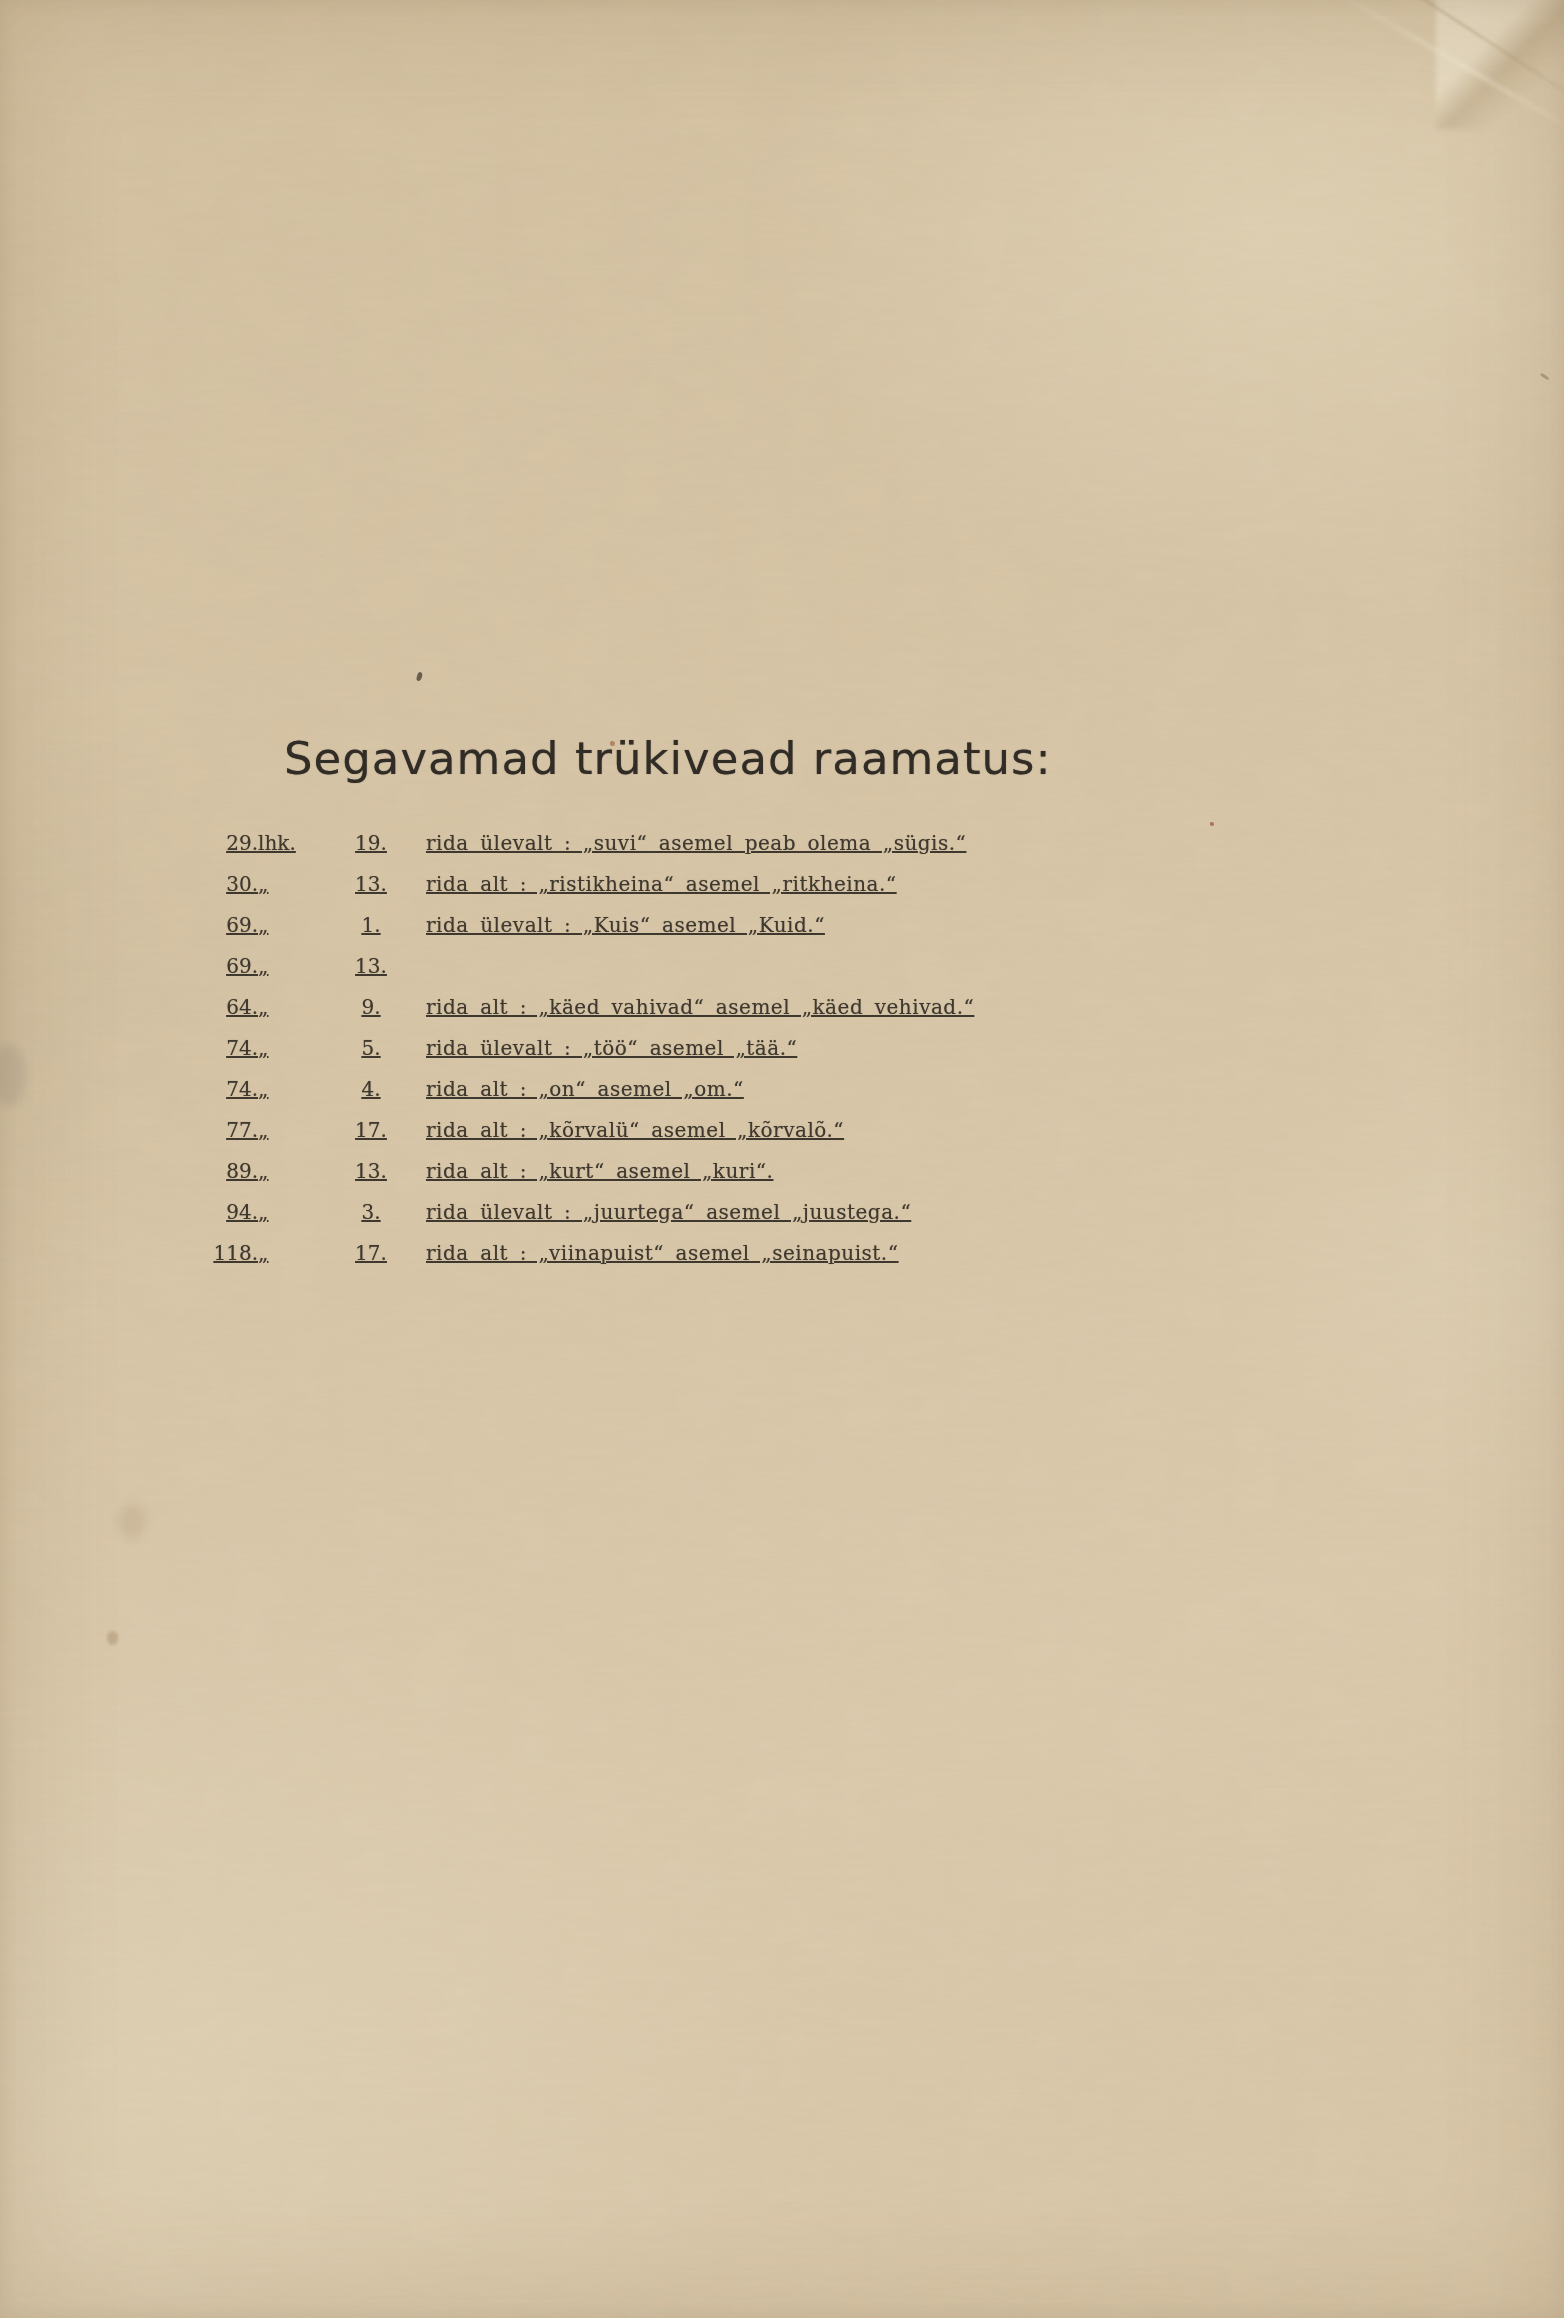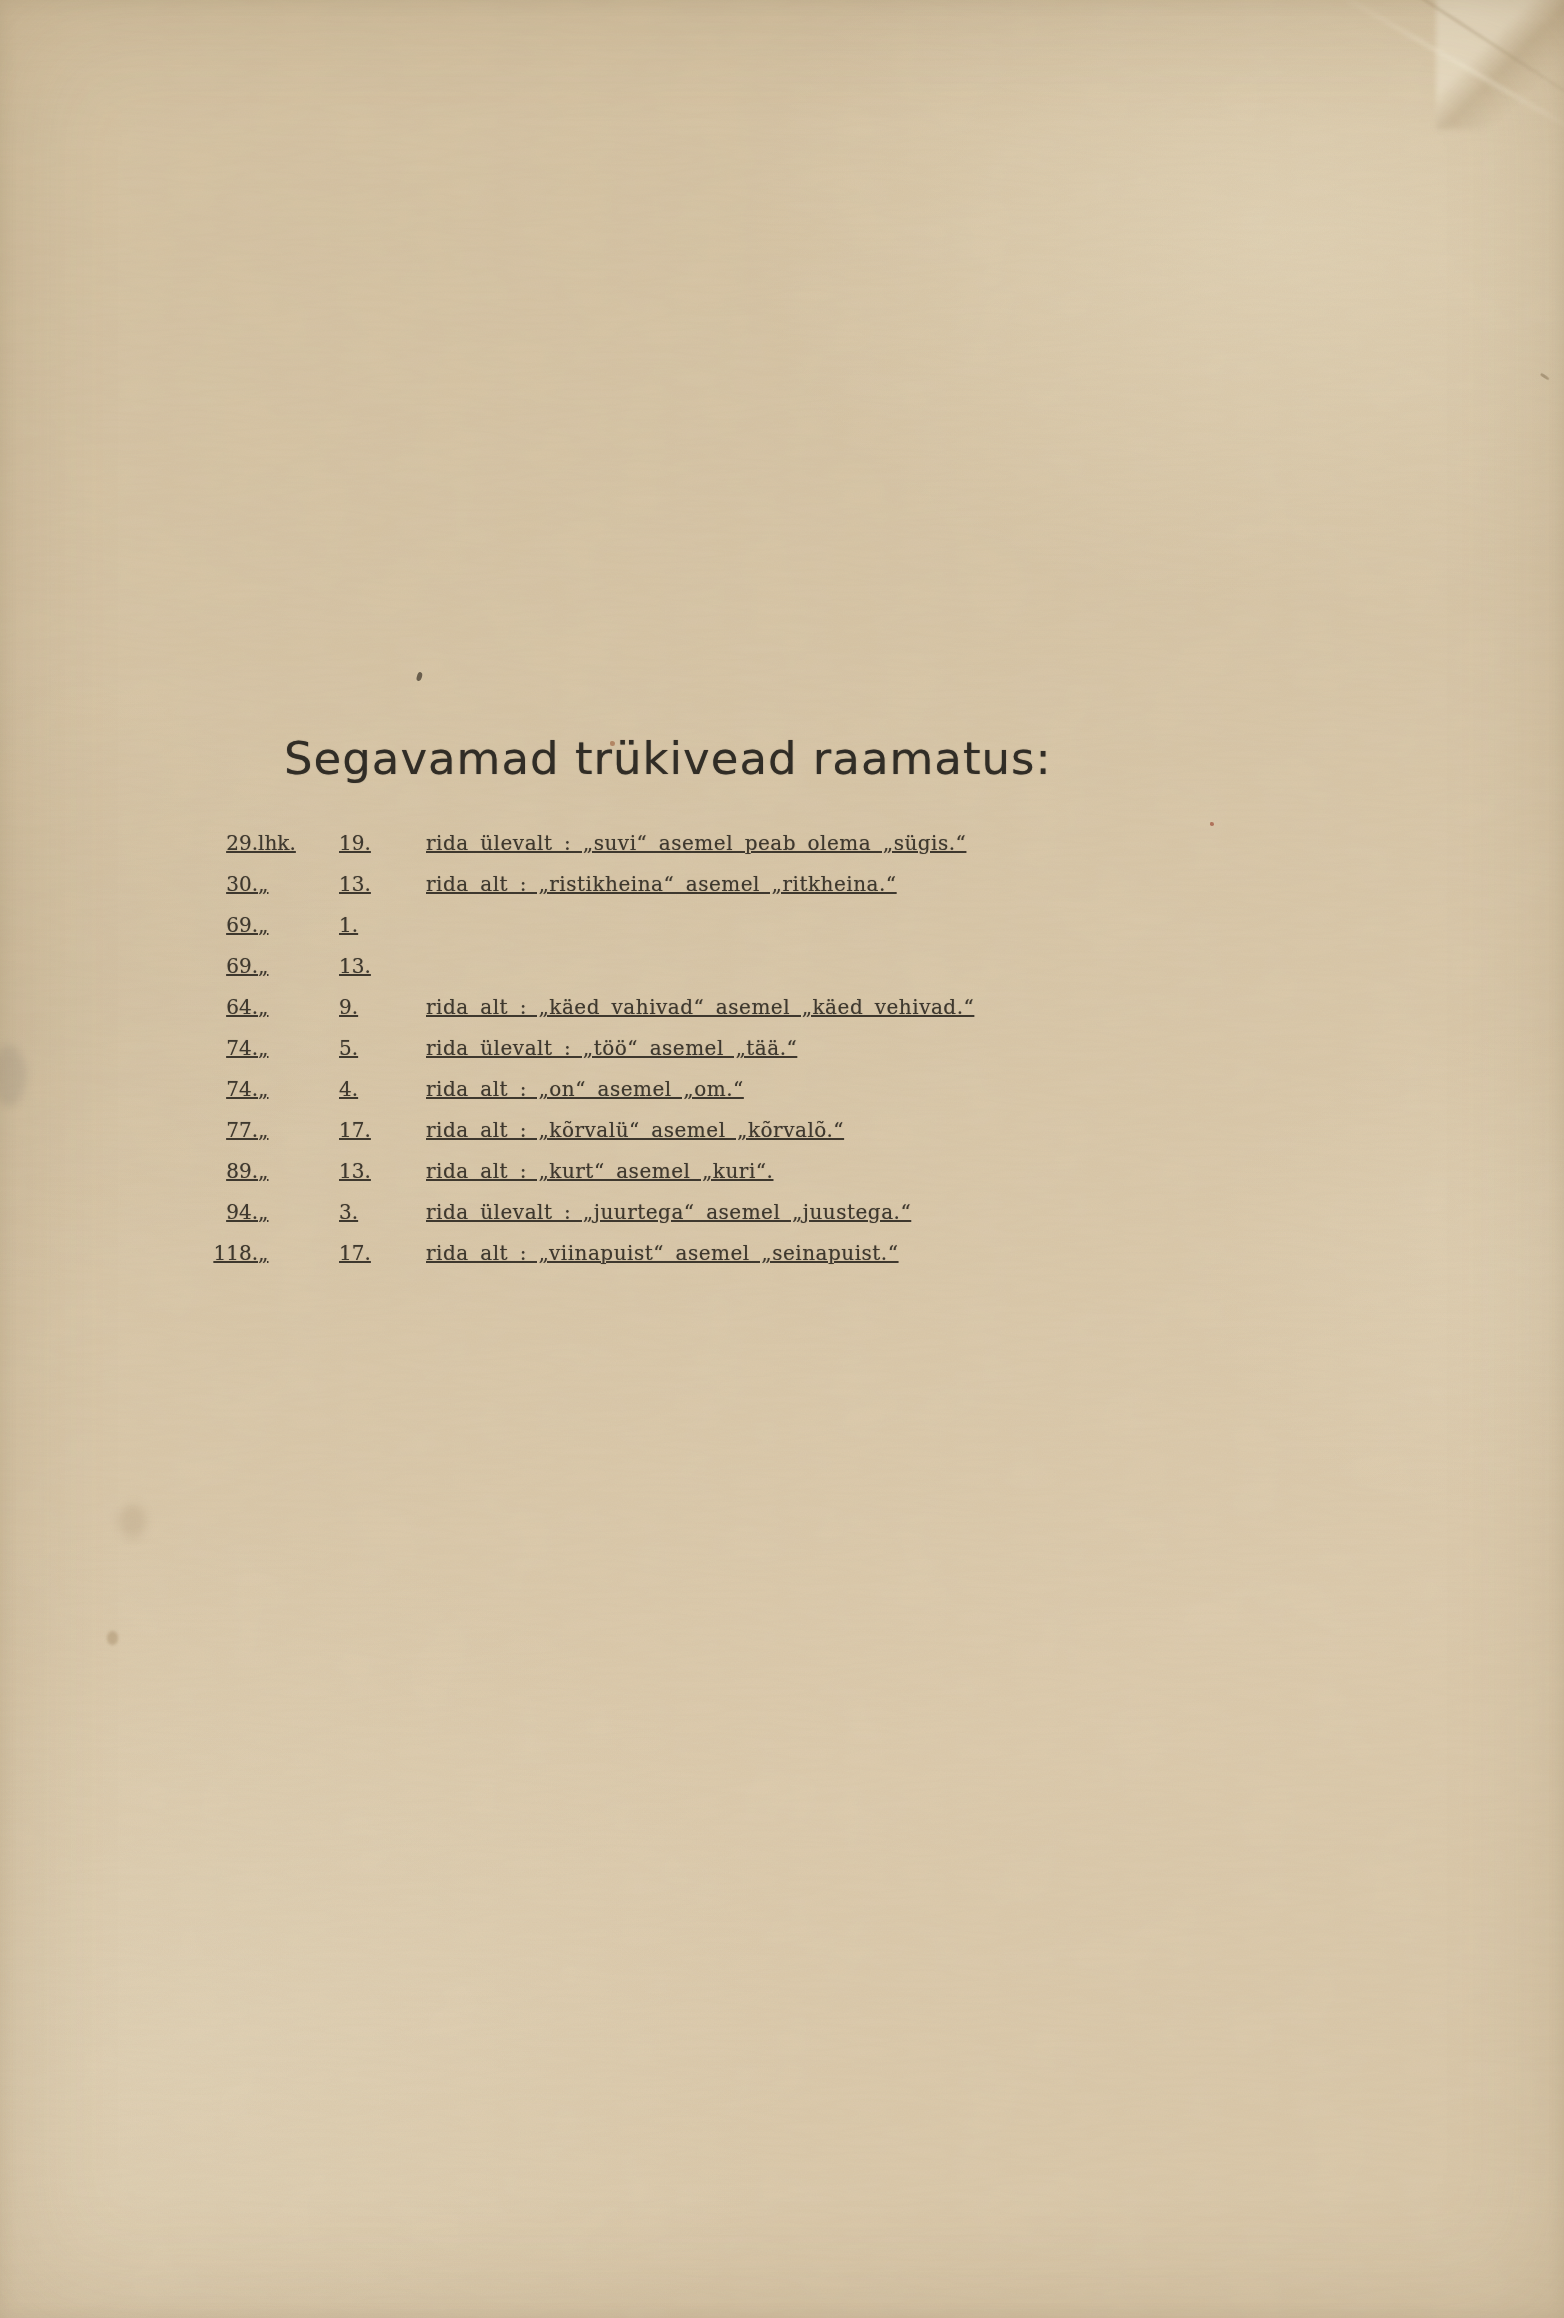--- a/index.html
+++ b/index.html
@@ -63,7 +63,7 @@
   }
   .c-page  { display: inline-block; width: 96px; text-align: right; }
   .c-ditto { display: inline-block; width: 81px; }
-  .c-line  { display: inline-block; width:  64px; text-align: left; }
+  .c-line  { display: inline-block; width:  64px; text-align: center; }
   .c-text  { display: inline-block; margin-left: 23px; letter-spacing: 0.5px; word-spacing: 4.7px; }
   .stain { position: absolute; pointer-events: none; border-radius: 50%; }
   .stain-smudge-left   { left: -9.5px; top: 1045px; width: 35px; height: 61px; background: rgba(120,118,108,.18); filter: blur(4px); }

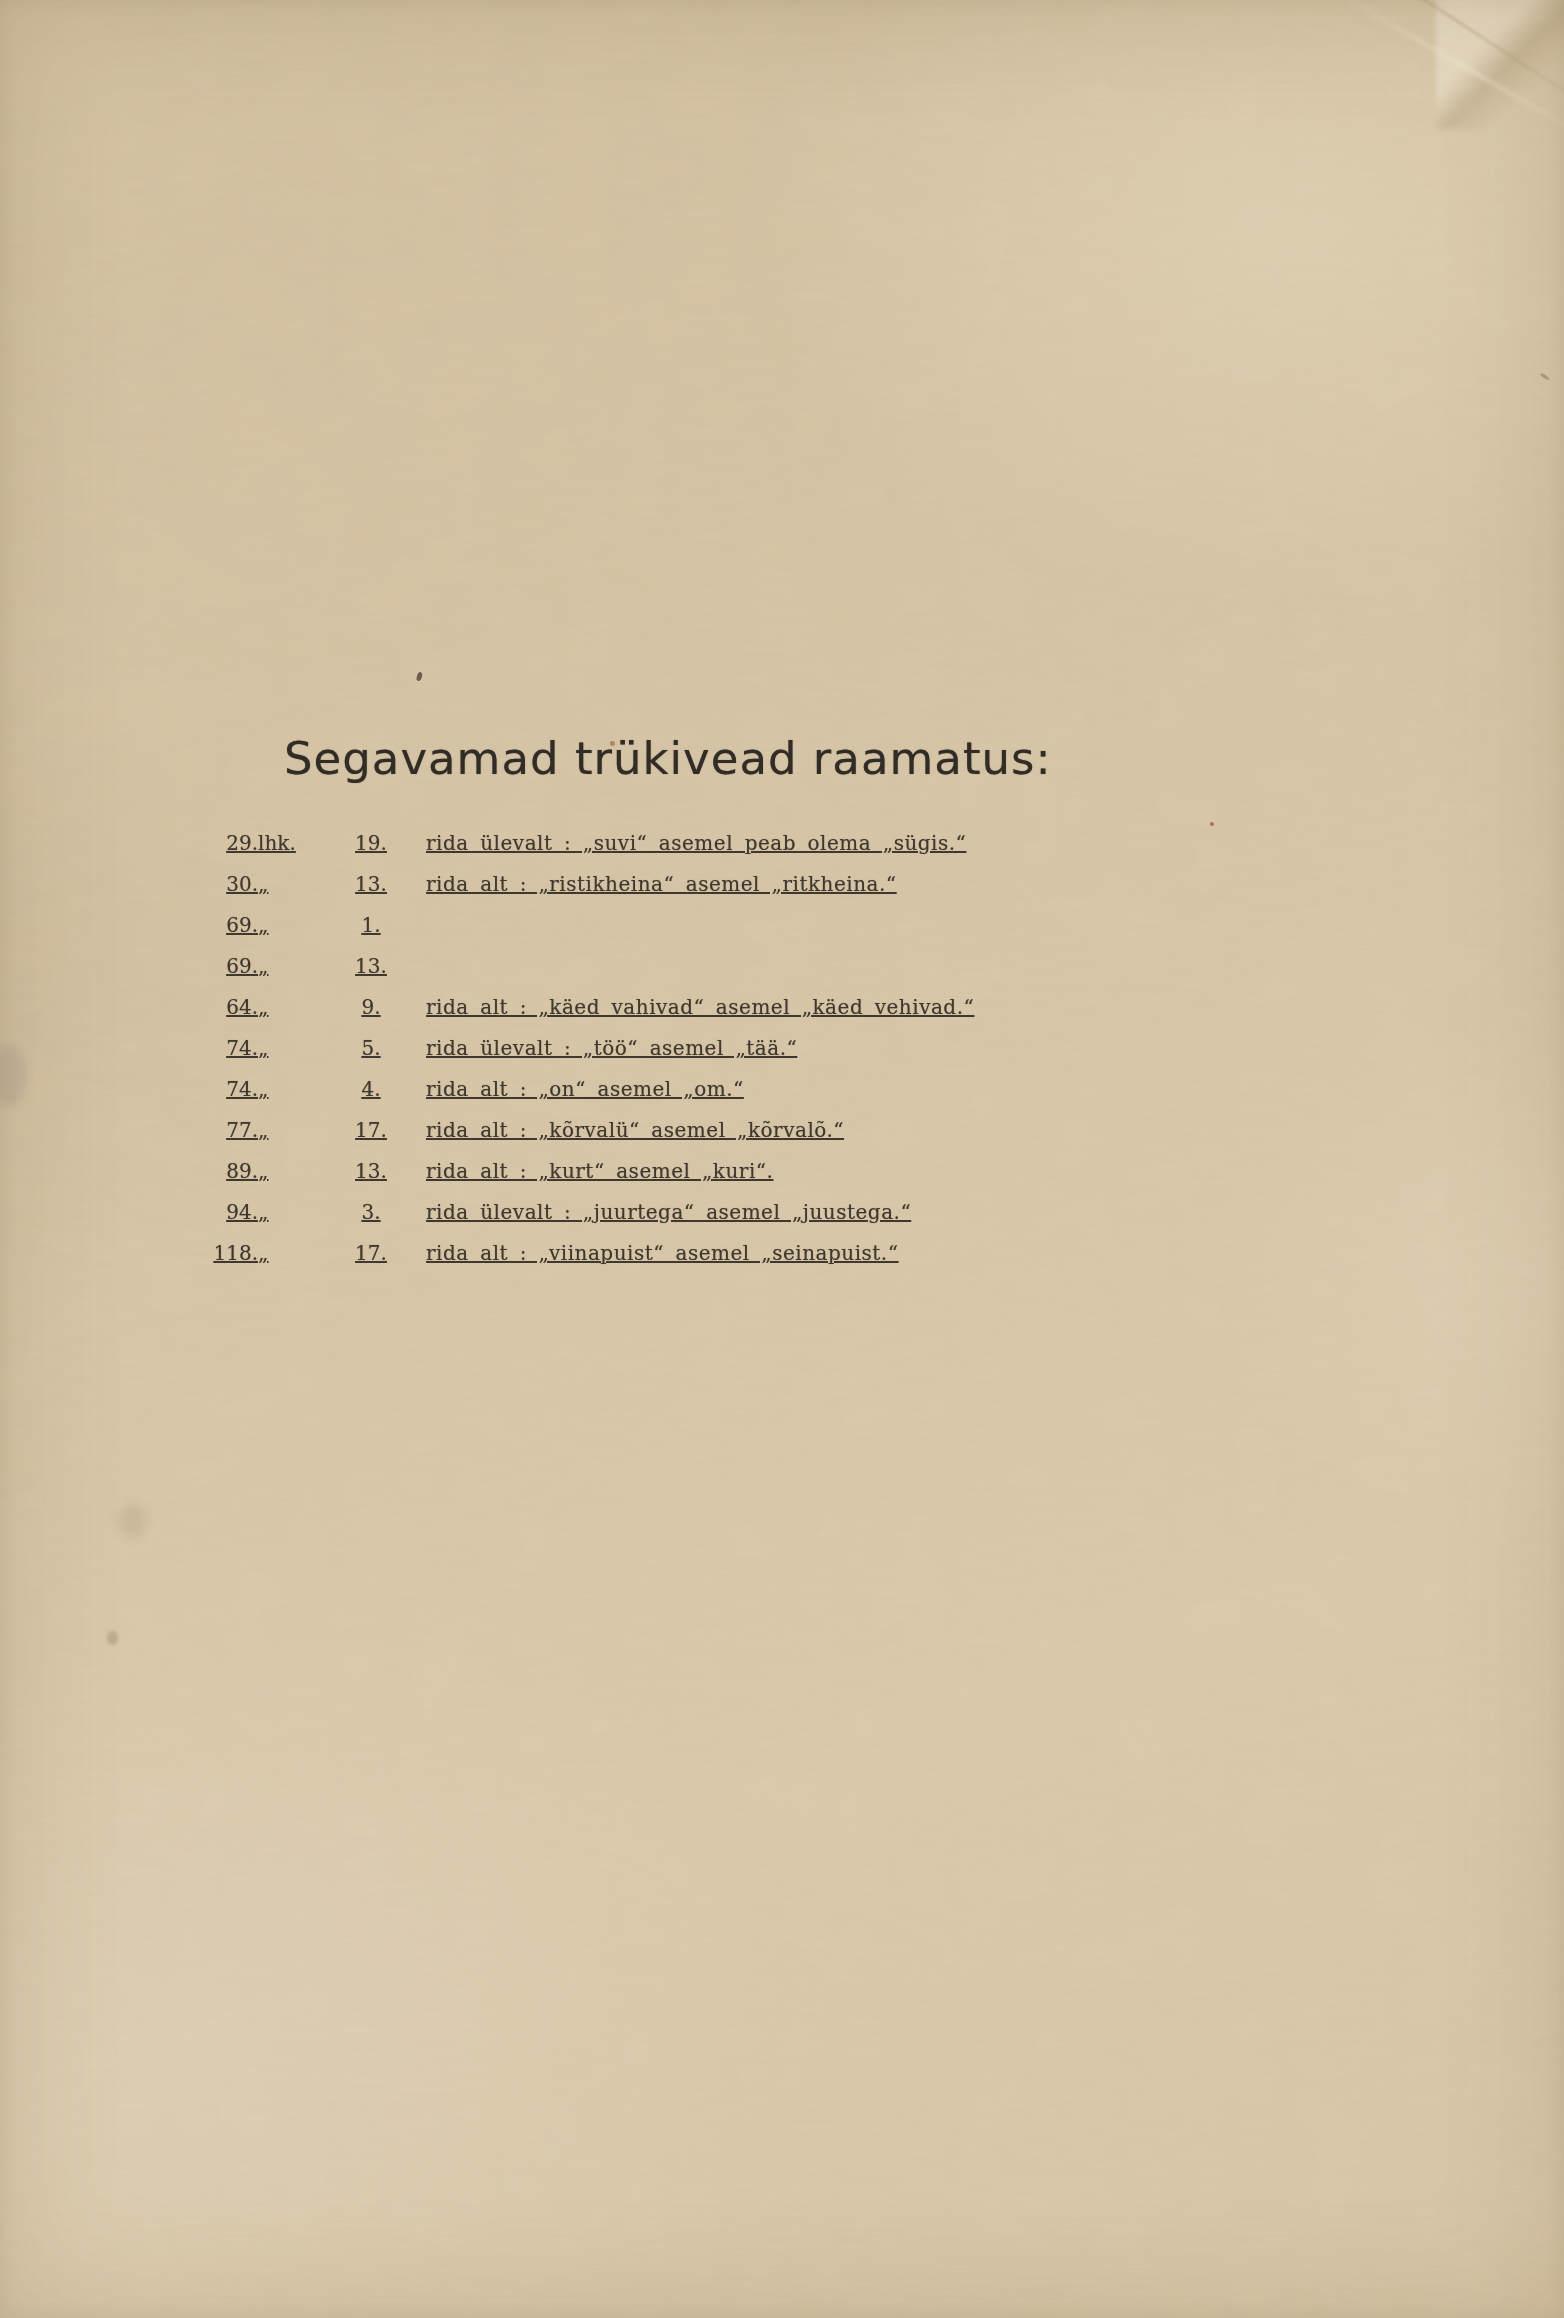--- a/index.html
+++ b/index.html
@@ -150,6 +150,7 @@
       <span class="c-page">69.</span>
       <span class="c-ditto">„</span>
       <span class="c-line">1.</span>
+      <span class="c-text">rida ülevalt :  „Kuis“ asemel „Kuid.“</span>
     </div>
 
     <div class="row">

